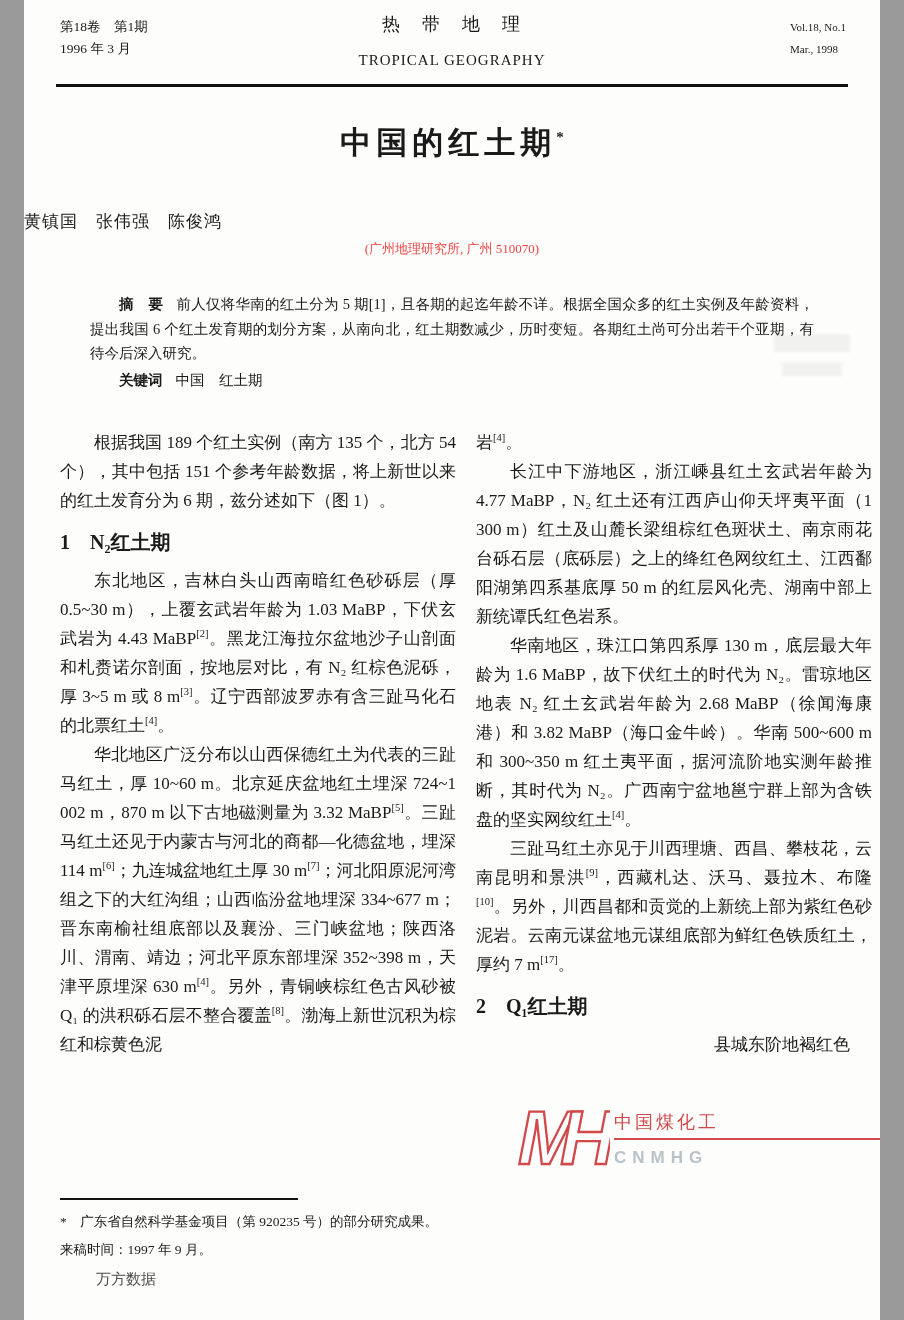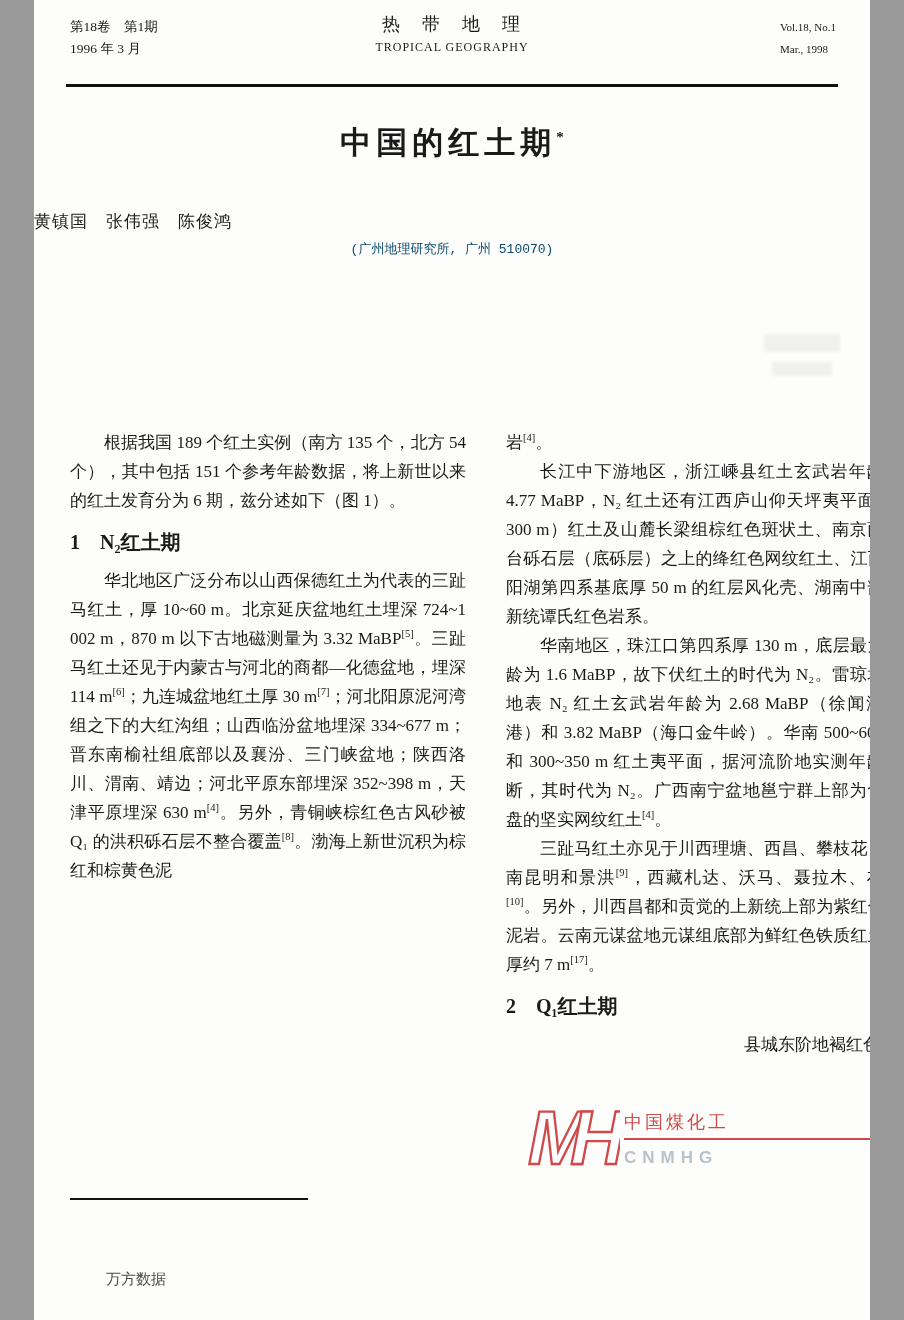--- a/index.html
+++ b/index.html
@@ -11,6 +11,7 @@
     font-family:"Liberation Serif","DejaVu Serif",serif;
     color:#1a1a1a;
     overflow:hidden;
+    padding-left:20px;
   }
   
   .h-left{position:absolute;left:36px;top:16px;font-size:13.5px;line-height:22px;}

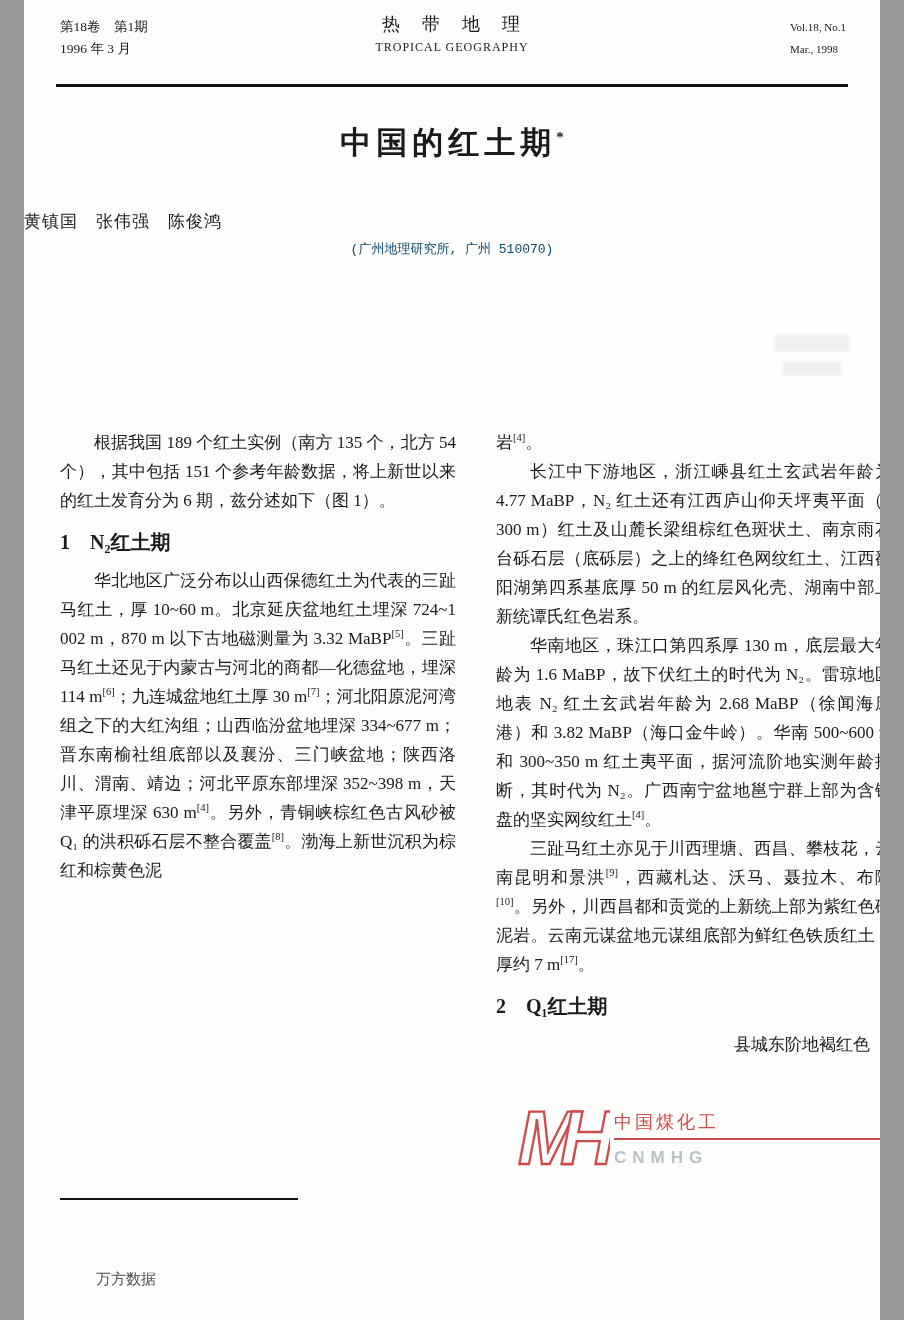--- a/index.html
+++ b/index.html
@@ -17,7 +17,7 @@
   .h-left{position:absolute;left:36px;top:16px;font-size:13.5px;line-height:22px;}
   .h-center{position:absolute;left:0;right:0;top:12px;text-align:center;}
   .jname{font-size:18px;letter-spacing:2px;}
-  .jname-en{font-size:12px;letter-spacing:1px;margin-top:4px;}
+  .jname-en{font-size:15px;letter-spacing:1px;margin-top:16px;}
   .h-right{position:absolute;right:34px;top:16px;font-size:11px;line-height:22px;text-align:left;}
   .header-rule{position:absolute;left:32px;right:32px;top:84px;height:3px;background:#111;}
 

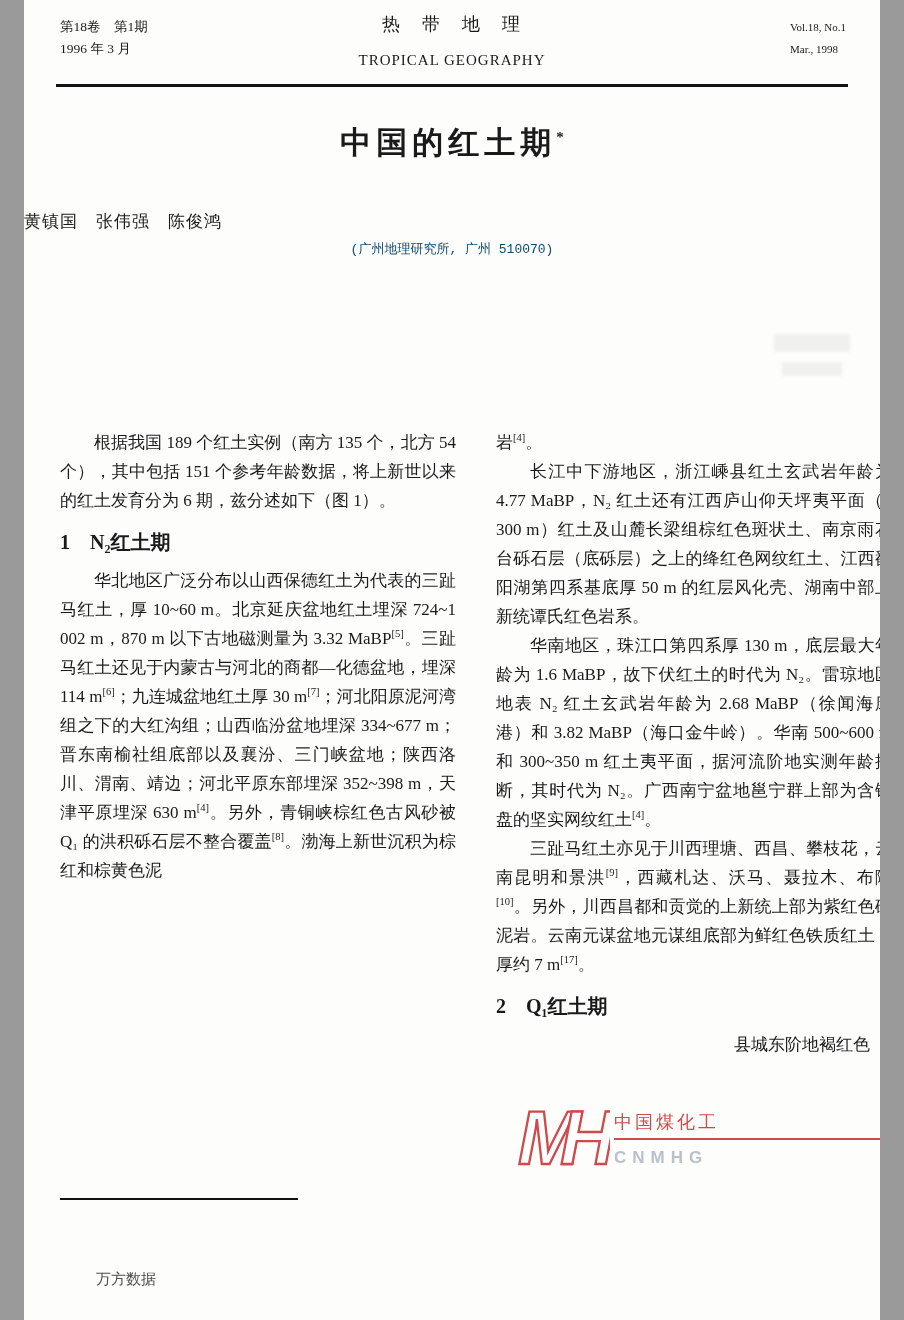--- a/index.html
+++ b/index.html
@@ -26,7 +26,7 @@
     font-size:31px;font-weight:600;letter-spacing:5px;}
   .title-star{font-size:15px;vertical-align:super;letter-spacing:0;}
   .authors{position:absolute;left:0;right:0;top:210px;text-align:left;font-size:17px;letter-spacing:1px;}
-  .affiliation{position:absolute;left:0;right:0;top:240px;text-align:center;font-size:13px;color:#0c4a6e;font-family:Liberation Mono, monospace;}
+  .affiliation{position:absolute;left:0;right:0;top:240px;text-align:center;font-size:13px;color:#ef4444;}
 
   
   .abstract{position:absolute;left:66px;right:66px;top:292px;font-size:14.5px;line-height:24.5px;text-align:justify;}

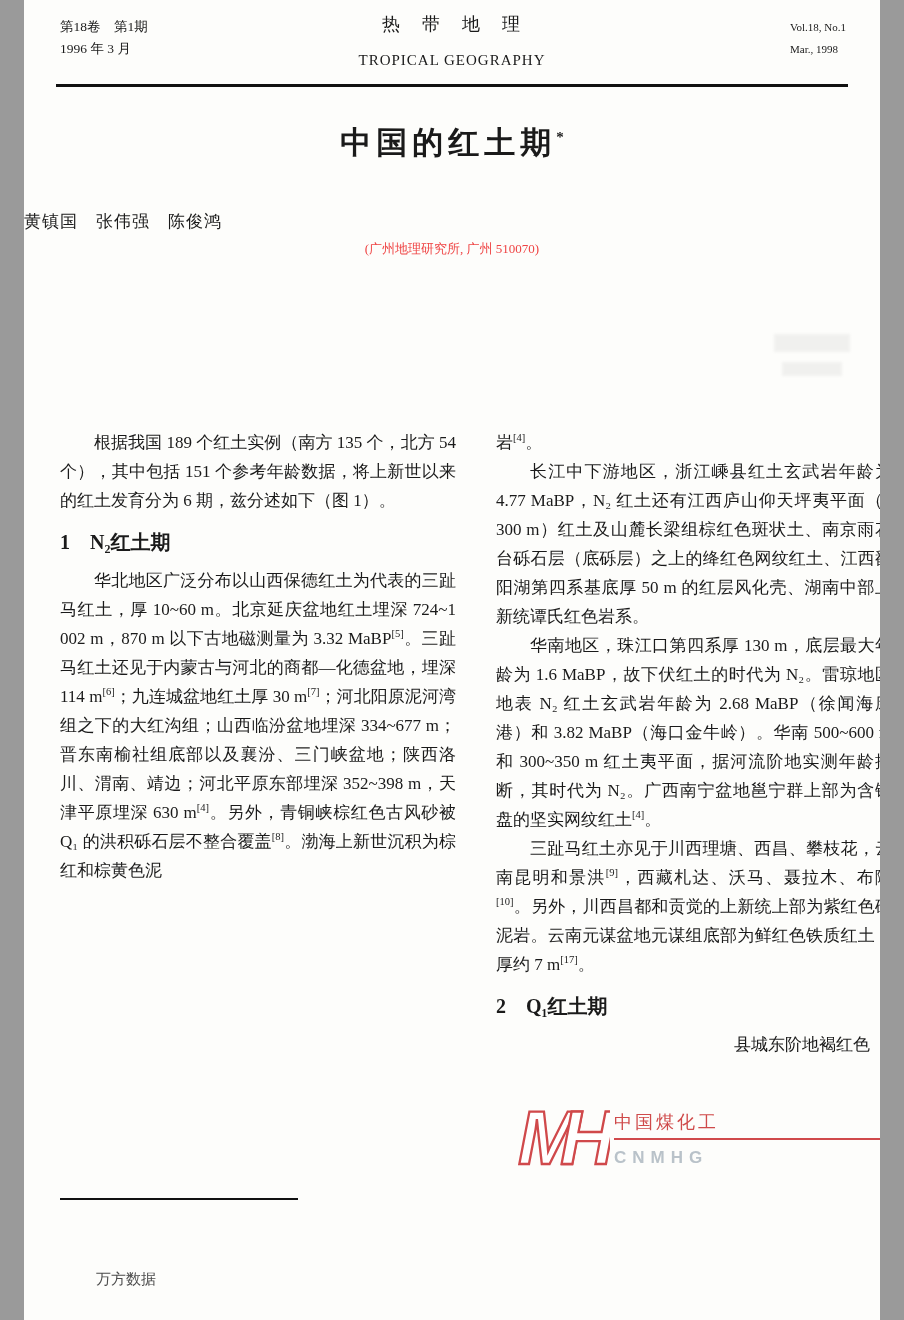--- a/index.html
+++ b/index.html
@@ -88,6 +88,10 @@
   <div class="authors">黄镇国　张伟强　陈俊鸿</div>
   <div class="affiliation">(广州地理研究所, 广州 510070)</div>
 
+  <div class="abstract">
+    <p class="abs-p"><span class="abs-label">摘　要</span><span>前人仅将华南的红土分为 5 期[1]，且各期的起迄年龄不详。根据全国众多的红土实例及年龄资料，提出我国 6 个红土发育期的划分方案，从南向北，红土期数减少，历时变短。各期红土尚可分出若干个亚期，有待今后深入研究。</span></p>
+    <p class="kw-p"><span class="kw-label">关键词</span><span>中国　红土期</span></p>
+  </div>
 
   <div class="faint-wm"></div>
 

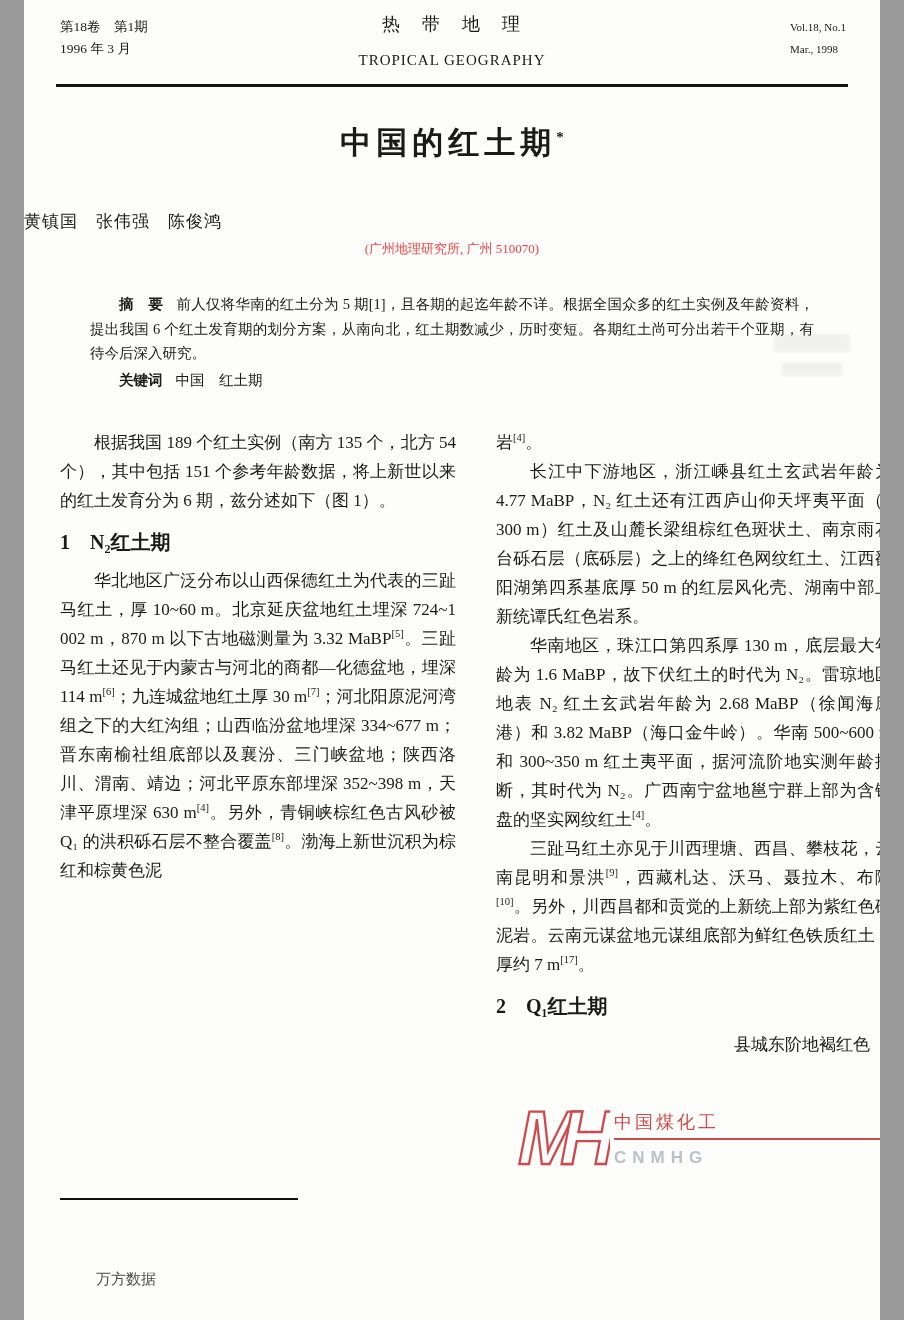--- a/index.html
+++ b/index.html
@@ -36,7 +36,7 @@
   .kw-label{font-weight:bold;margin-right:0.9em;}
 
   
-  .columns{position:absolute;left:36px;top:428px;width:832px;display:flex;gap:40px;}
+  .columns{position:absolute;left:36px;top:428px;width:832px;display:flex;gap:20px;}
   .col{width:396px;font-size:17px;line-height:29px;text-align:justify;}
   .para{margin:0;}
   .para.indent{text-indent:2em;}

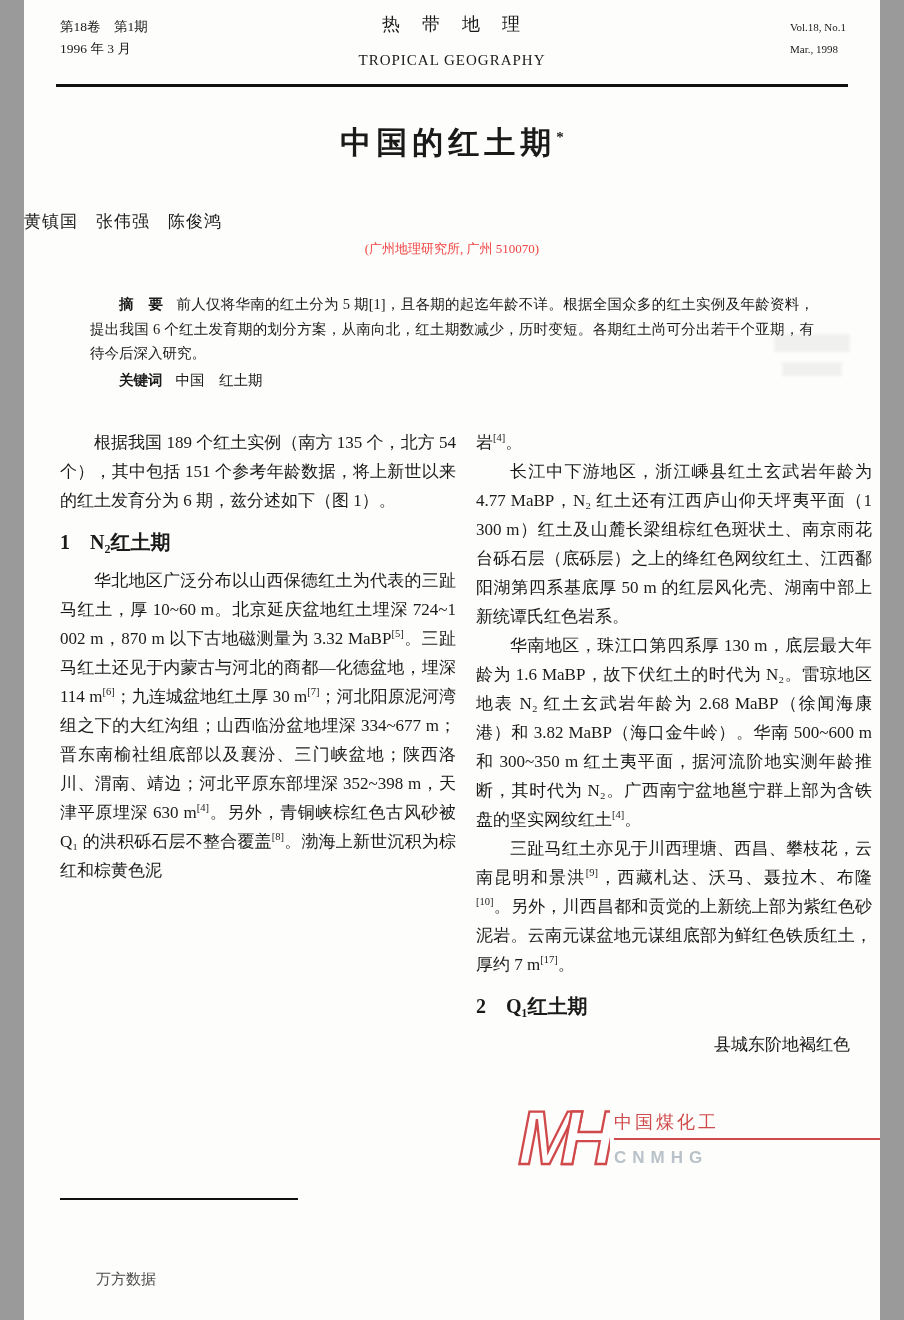--- a/index.html
+++ b/index.html
@@ -99,6 +99,7 @@
     <div class="col" id="col-left">
         <div class="para indent">根据我国 189 个红土实例（南方 135 个，北方 54 个），其中包括 151 个参考年龄数据，将上新世以来的红土发育分为 6 期，兹分述如下（图 1）。</div>
         <div class="section-heading">1　N₂红土期</div>
+        <div class="para indent">东北地区，吉林白头山西南暗红色砂砾层（厚 0.5~30 m），上覆玄武岩年龄为 1.03 MaBP，下伏玄武岩为 4.43 MaBP<sup>[2]</sup>。黑龙江海拉尔盆地沙子山剖面和札赉诺尔剖面，按地层对比，有 N₂ 红棕色泥砾，厚 3~5 m 或 8 m<sup>[3]</sup>。辽宁西部波罗赤有含三趾马化石的北票红土<sup>[4]</sup>。</div>
         <div class="para indent">华北地区广泛分布以山西保德红土为代表的三趾马红土，厚 10~60 m。北京延庆盆地红土埋深 724~1 002 m，870 m 以下古地磁测量为 3.32 MaBP<sup>[5]</sup>。三趾马红土还见于内蒙古与河北的商都—化德盆地，埋深 114 m<sup>[6]</sup>；九连城盆地红土厚 30 m<sup>[7]</sup>；河北阳原泥河湾组之下的大红沟组；山西临汾盆地埋深 334~677 m；晋东南榆社组底部以及襄汾、三门峡盆地；陕西洛川、渭南、靖边；河北平原东部埋深 352~398 m，天津平原埋深 630 m<sup>[4]</sup>。另外，青铜峡棕红色古风砂被 Q₁ 的洪积砾石层不整合覆盖<sup>[8]</sup>。渤海上新世沉积为棕红和棕黄色泥</div>
       </div>
     <div class="col" id="col-right">

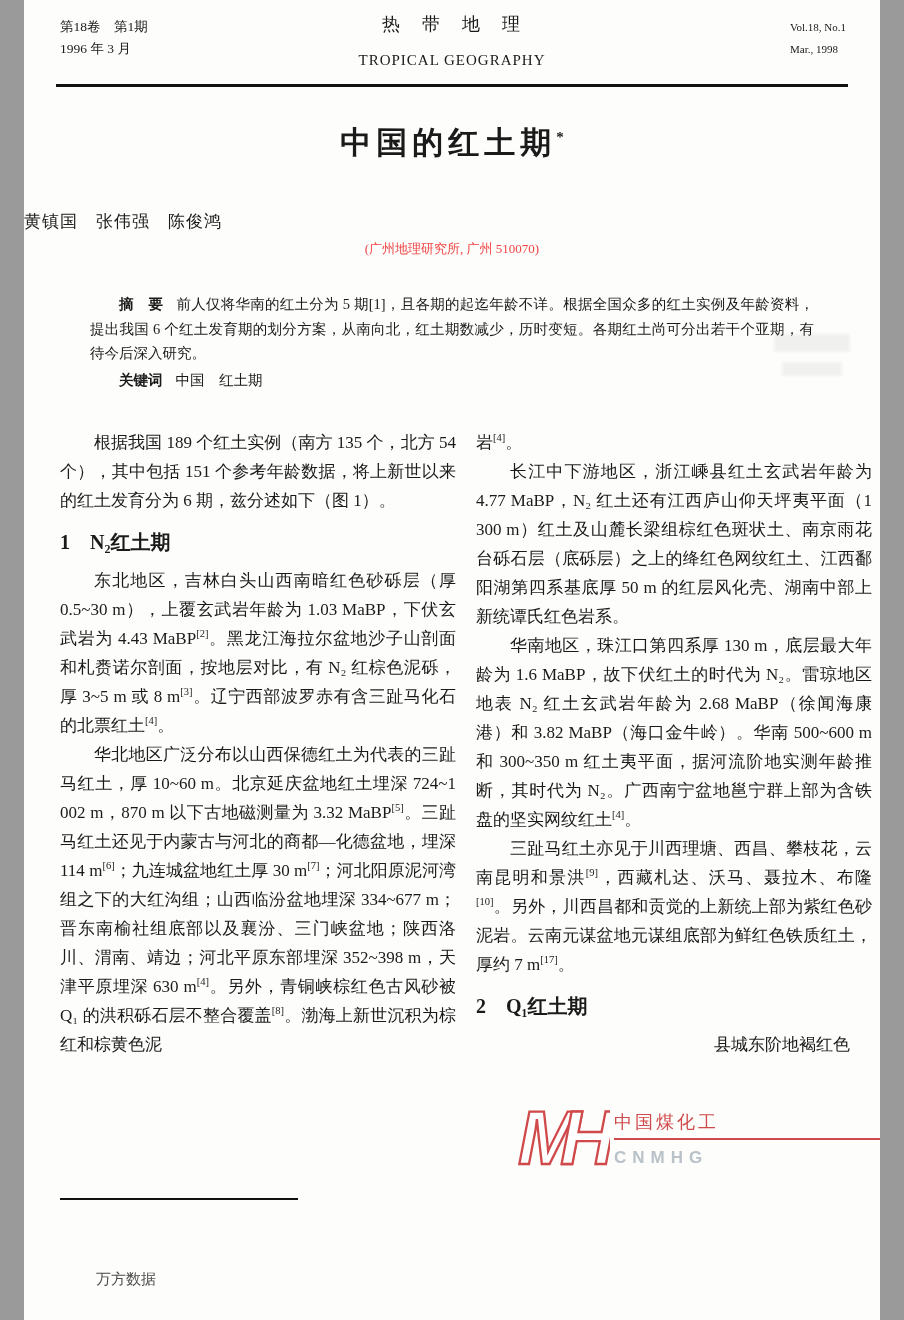--- a/index.html
+++ b/index.html
@@ -113,6 +113,10 @@
   </div>
 
   <div class="footnote-rule"></div>
+  <div class="footnote">
+    <div>*　广东省自然科学基金项目（第 920235 号）的部分研究成果。</div>
+    <div>来稿时间：1997 年 9 月。</div>
+  </div>
 
   <div class="coal-watermark">
     <svg class="coal-mono" width="92" height="88" viewBox="0 0 100 92">

